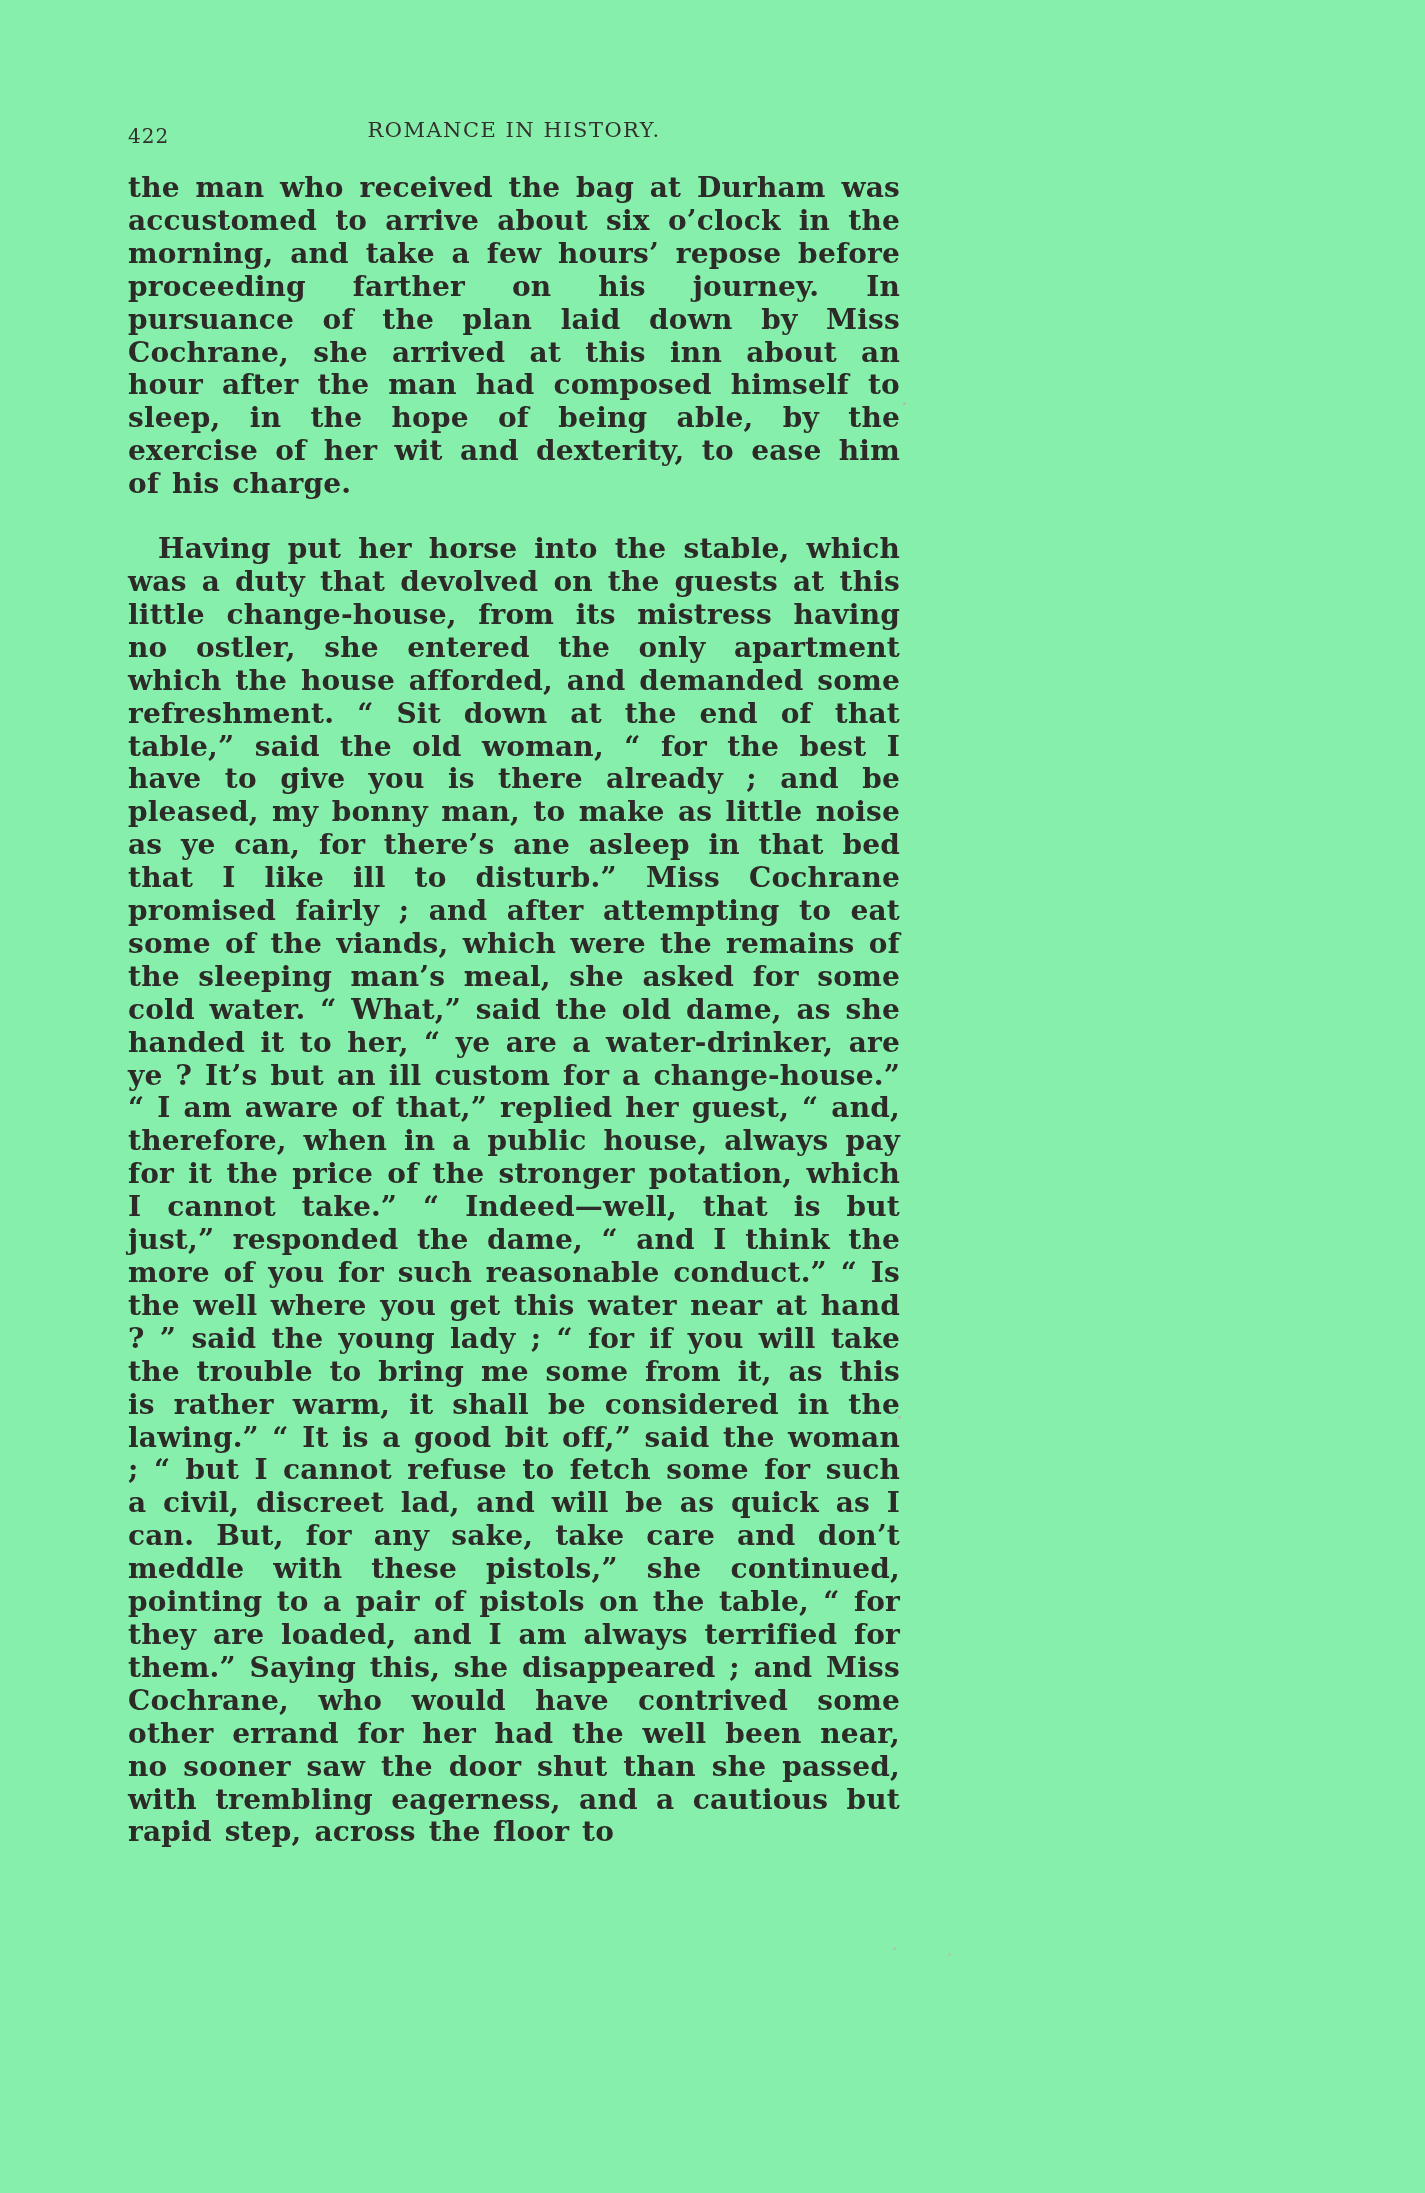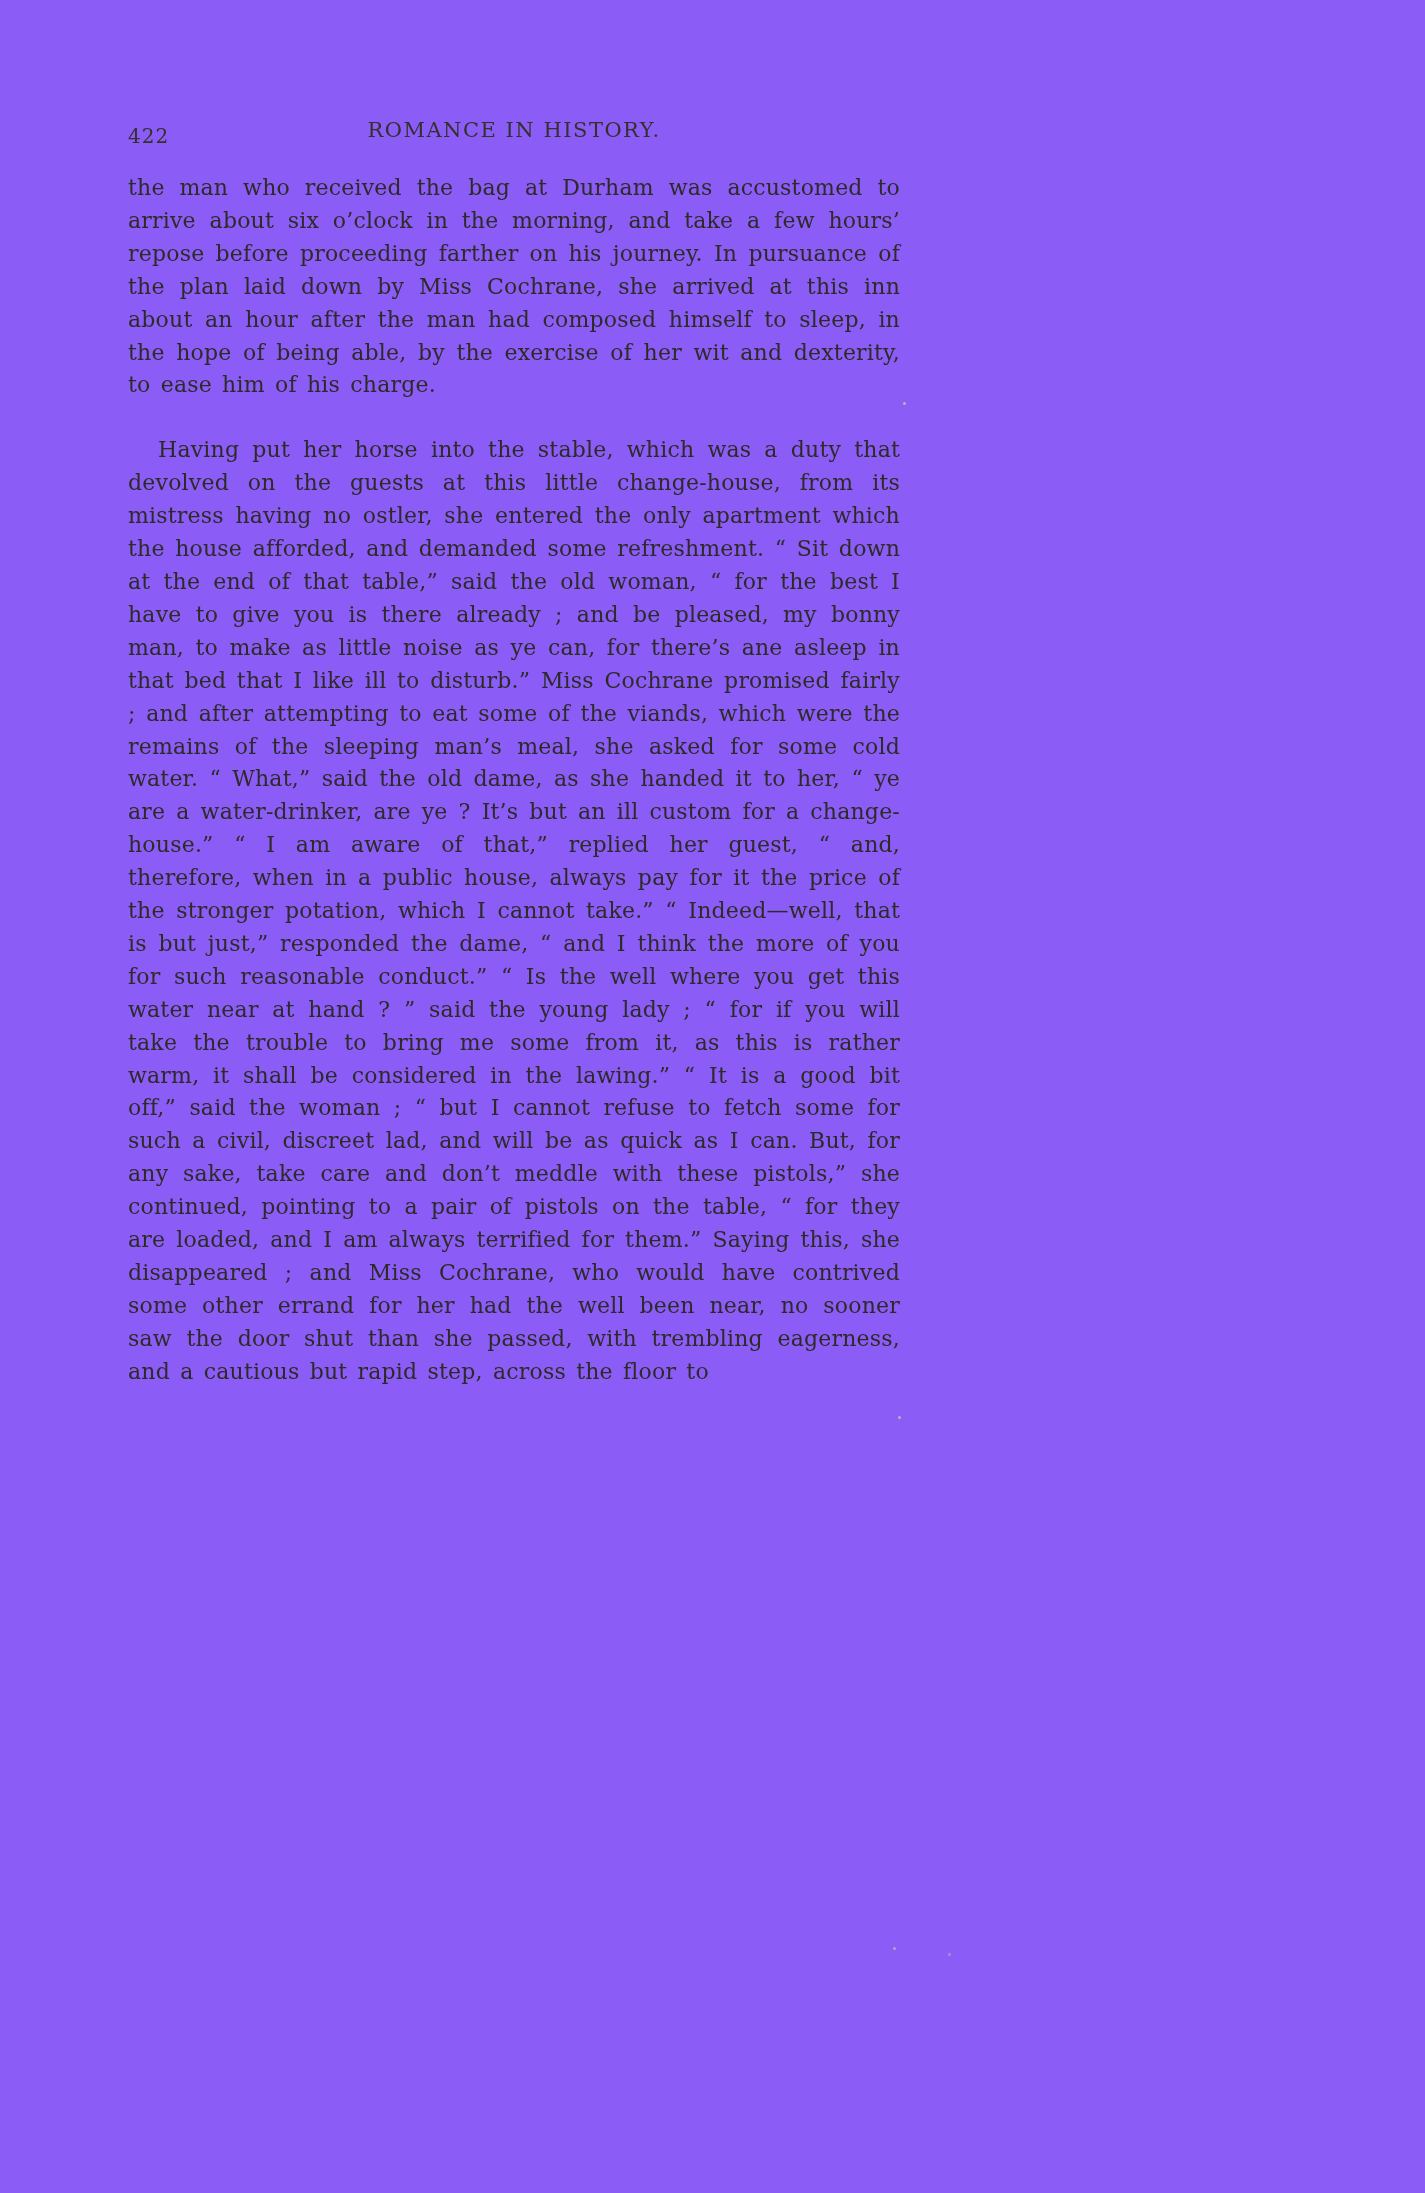--- a/index.html
+++ b/index.html
@@ -16,7 +16,7 @@
     position: relative;
     width: 1425px;
     height: 2193px;
-    background: #8b5cf6;
+    background: #86efac;
     color: #2d2b28;
     overflow: hidden;
   }

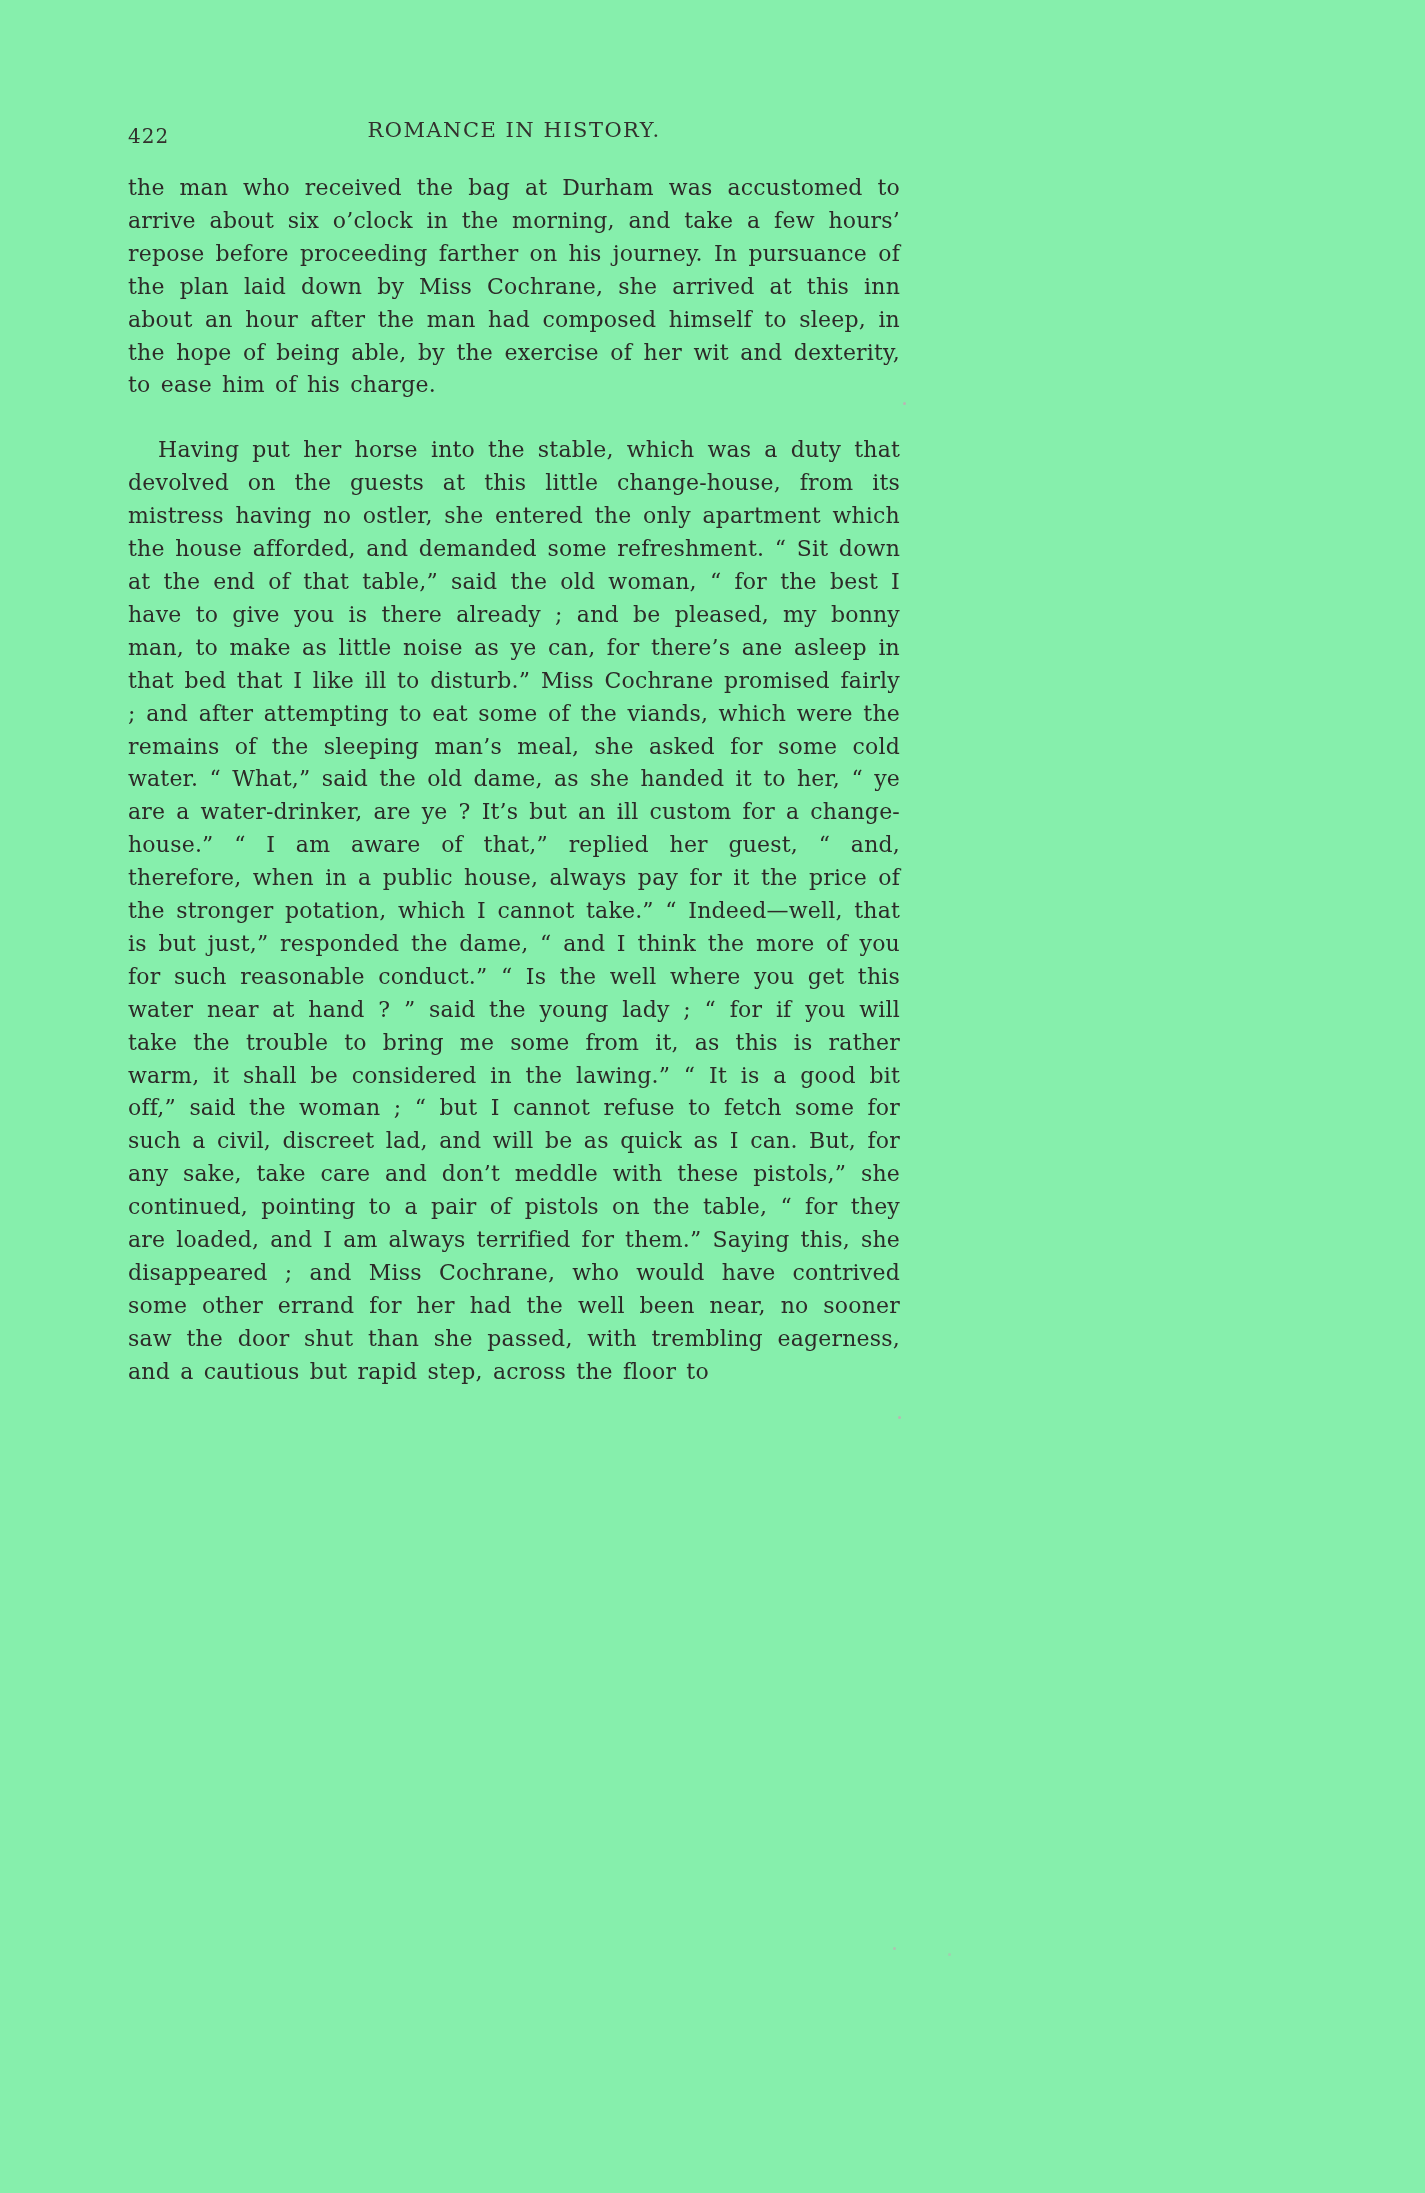--- a/index.html
+++ b/index.html
@@ -48,12 +48,13 @@
     padding-top: 2px;
   }
   .body-text {
-    font-size: 22px;
+    font-size: 28px;
     line-height: 32.9px;
     text-align: justify;
     word-spacing: 3px;
     letter-spacing: 0.2px;
     color: #2d2b28;
+    font-weight: bold;
   }
   .para {
     margin: 0;

